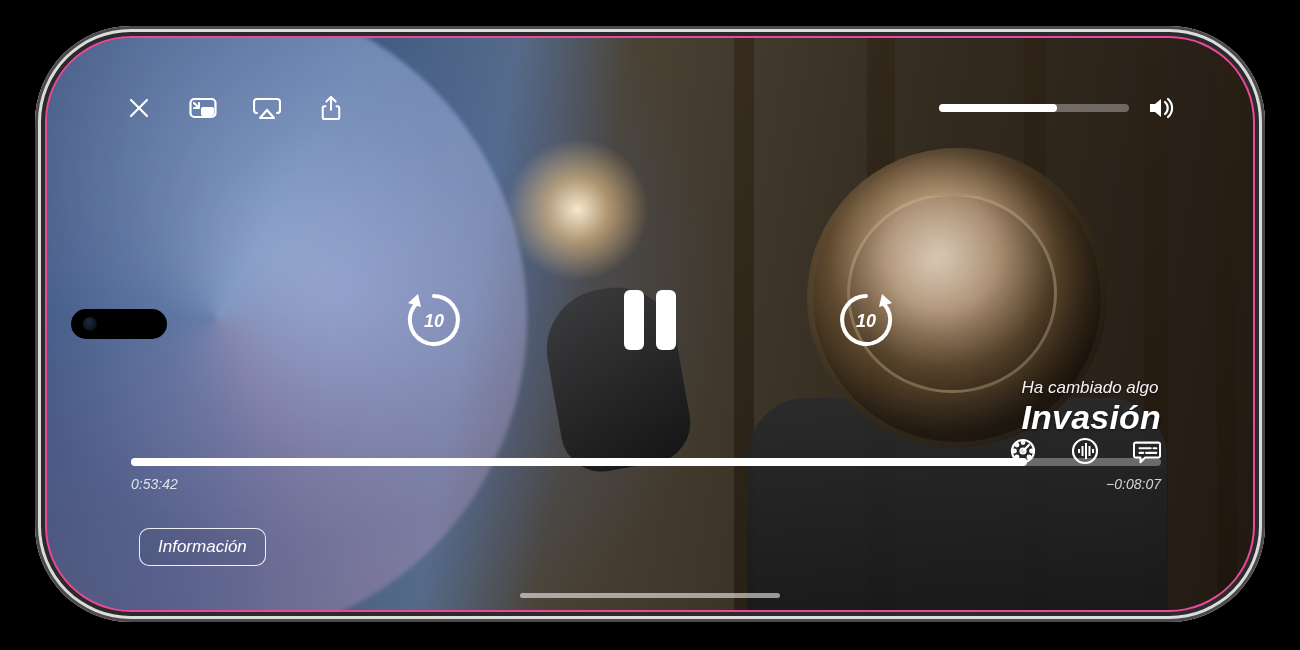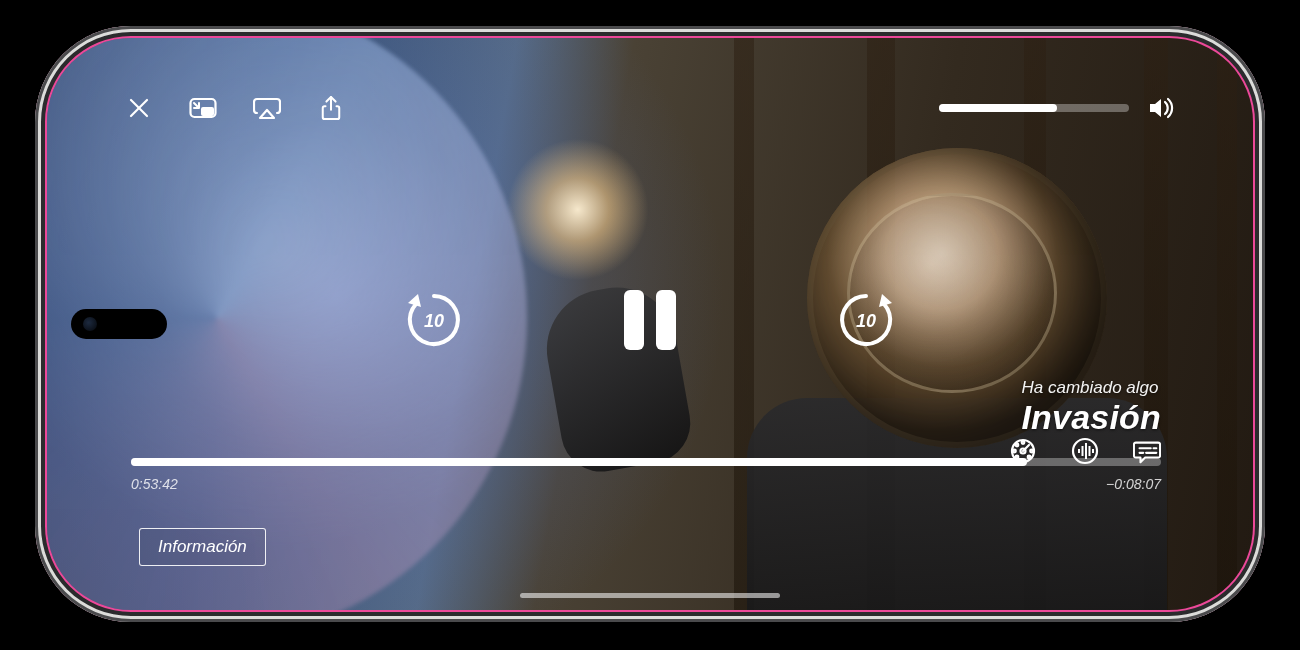--- a/index.html
+++ b/index.html
@@ -156,7 +156,7 @@
   .pill {
     color:#fff; font-size:17px; font-weight:500;
     padding:8px 18px; border:1.5px solid rgba(255,255,255,.9);
-    border-radius:3px; cursor:pointer;
+    border-radius:10px; cursor:pointer;
     background:rgba(0,0,0,.05);
   }
 

